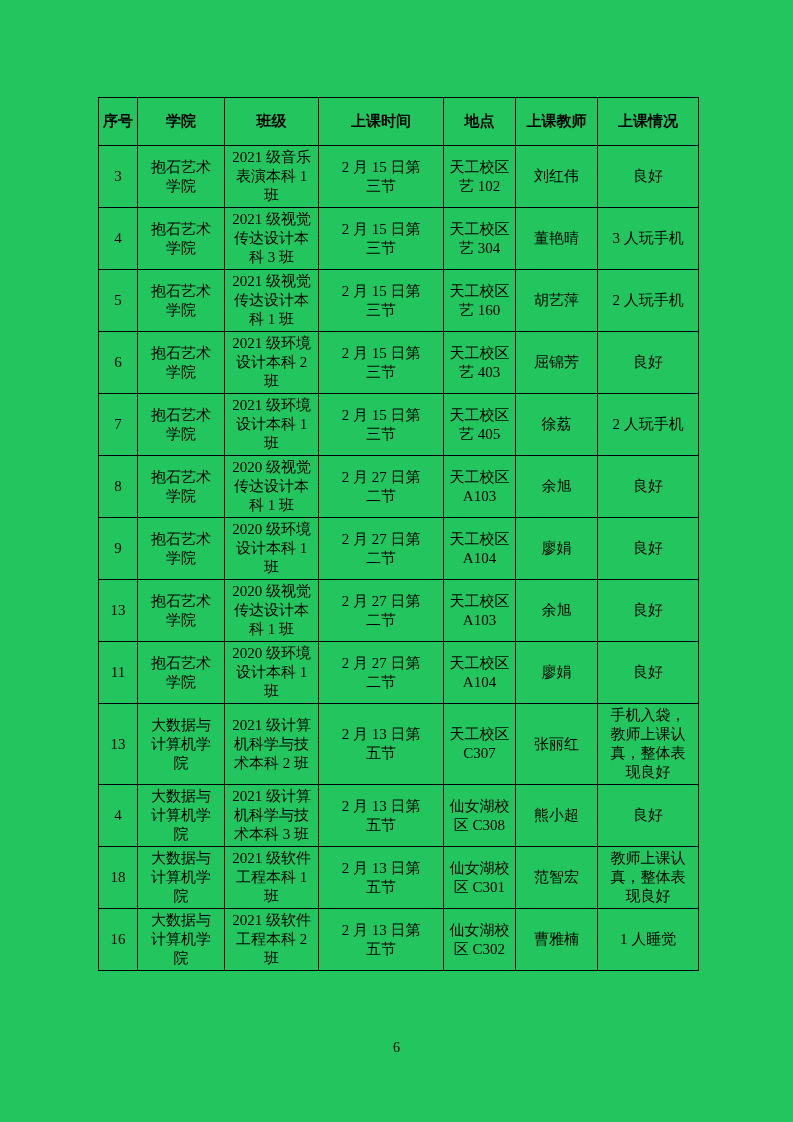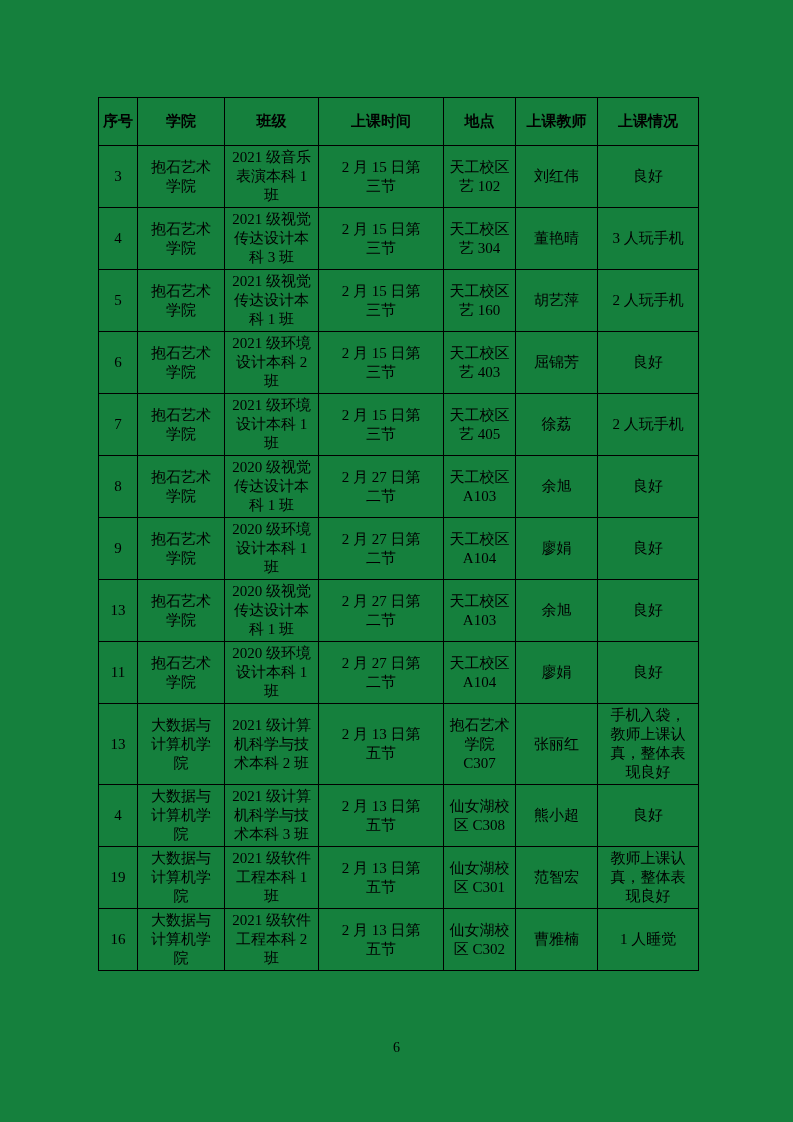--- a/index.html
+++ b/index.html
@@ -9,7 +9,7 @@
     width: 793px;
     height: 1122px;
     margin: 0 auto;
-    background: #15803d;
+    background: #22c55e;
     font-family: "Liberation Serif", "DejaVu Serif", serif;
     color: #000000;
     overflow: hidden;

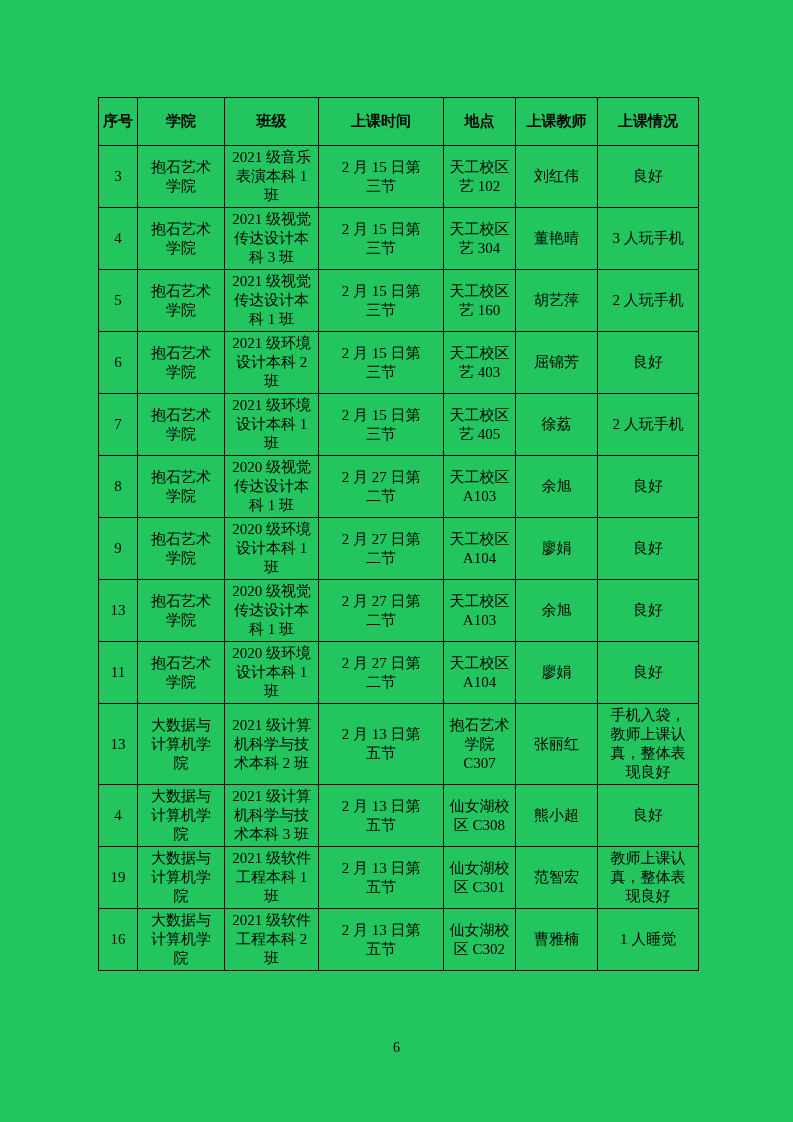--- a/index.html
+++ b/index.html
@@ -177,7 +177,7 @@
     <td class="c-college">大数据与计算机学院</td>
     <td class="c-class">2021 级计算机科学与技术本科 2 班</td>
     <td class="c-time">2 月 13 日第五节</td>
-    <td class="c-location">抱石艺术学院 C307</td>
+    <td class="c-location">天工校区 C307</td>
     <td class="c-teacher">张丽红</td>
     <td class="c-status">手机入袋，教师上课认真，整体表现良好</td>
   </tr>

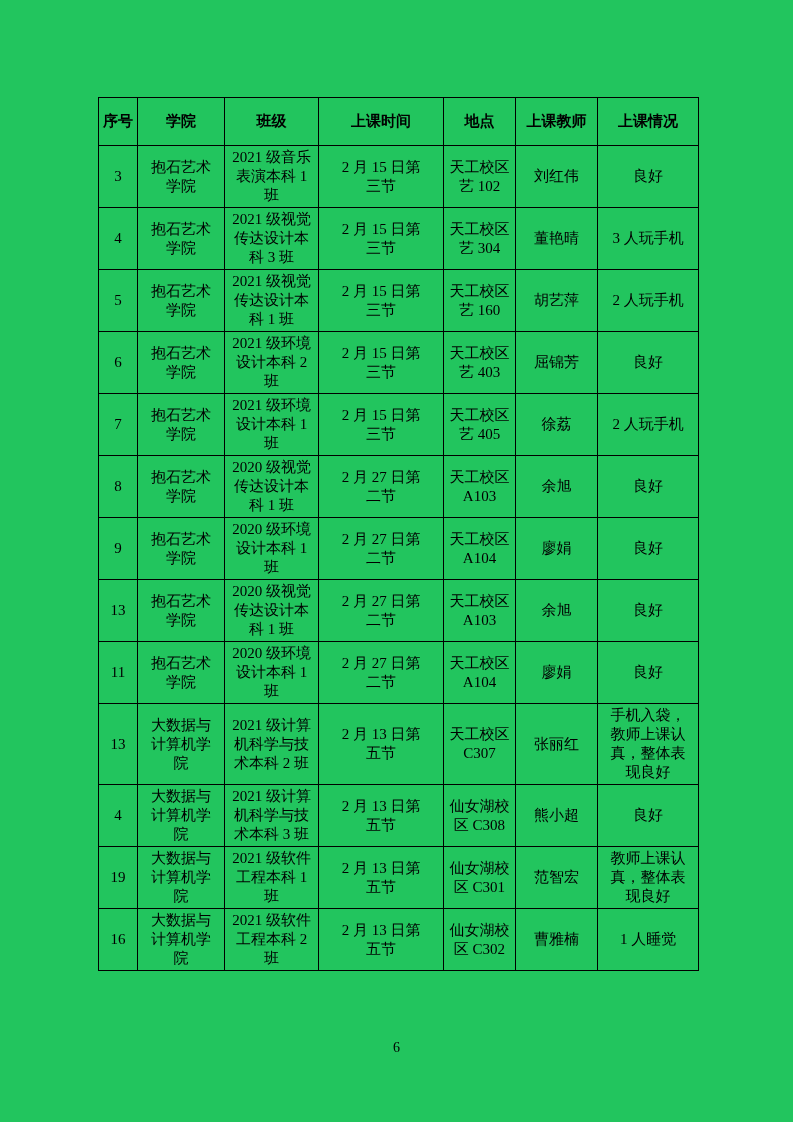--- a/index.html
+++ b/index.html
@@ -193,7 +193,7 @@
   </tr>
 
   <tr>
-    <td class="c-no">19</td>
+    <td class="c-no">18</td>
     <td class="c-college">大数据与计算机学院</td>
     <td class="c-class">2021 级软件工程本科 1 班</td>
     <td class="c-time">2 月 13 日第五节</td>

